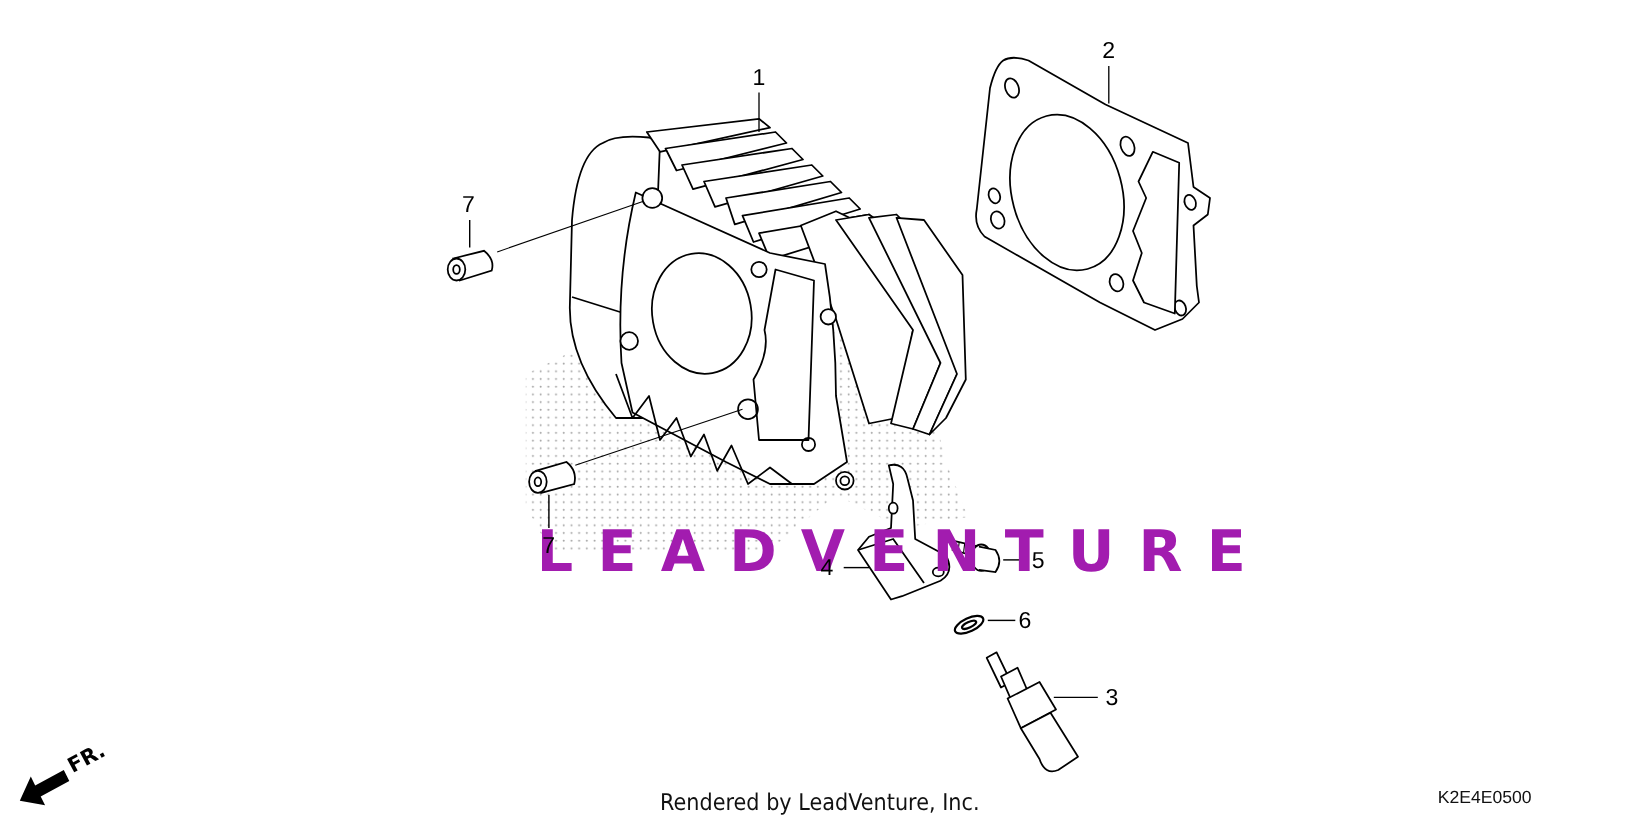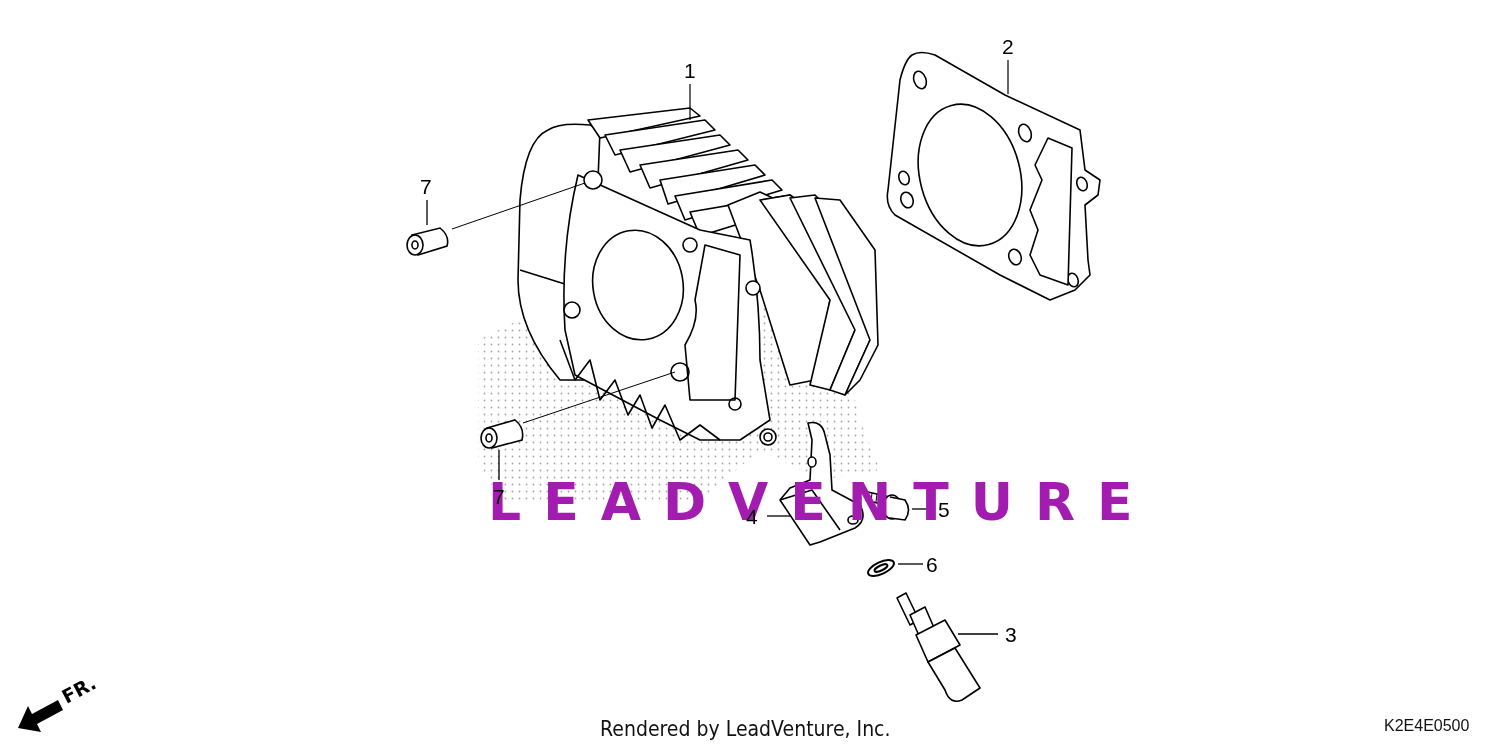--- a/index.html
+++ b/index.html
@@ -11,7 +11,7 @@
                font-weight:bold; font-size:52px; letter-spacing:22px; color:#a21caf; white-space:nowrap; }
   .footer-credit { position:absolute; left:600px; top:717px; font-family:"DejaVu Sans", sans-serif;
                    font-size:21px; color:#111; white-space:nowrap; transform:scaleX(0.9); transform-origin:left top;}
-  .diagram-code { position:absolute; left:1384px; top:717px; font-family:"Liberation Sans", sans-serif;
+  .diagram-code { position:absolute; left:1307px; top:717px; font-family:"Liberation Sans", sans-serif;
                   font-size:16px; color:#111; }
   .front-label { position:absolute; left:58px; top:688px; font-family:"DejaVu Sans", sans-serif;
                  font-weight:bold; font-size:19px; transform:rotate(-28deg); transform-origin:left top; }

